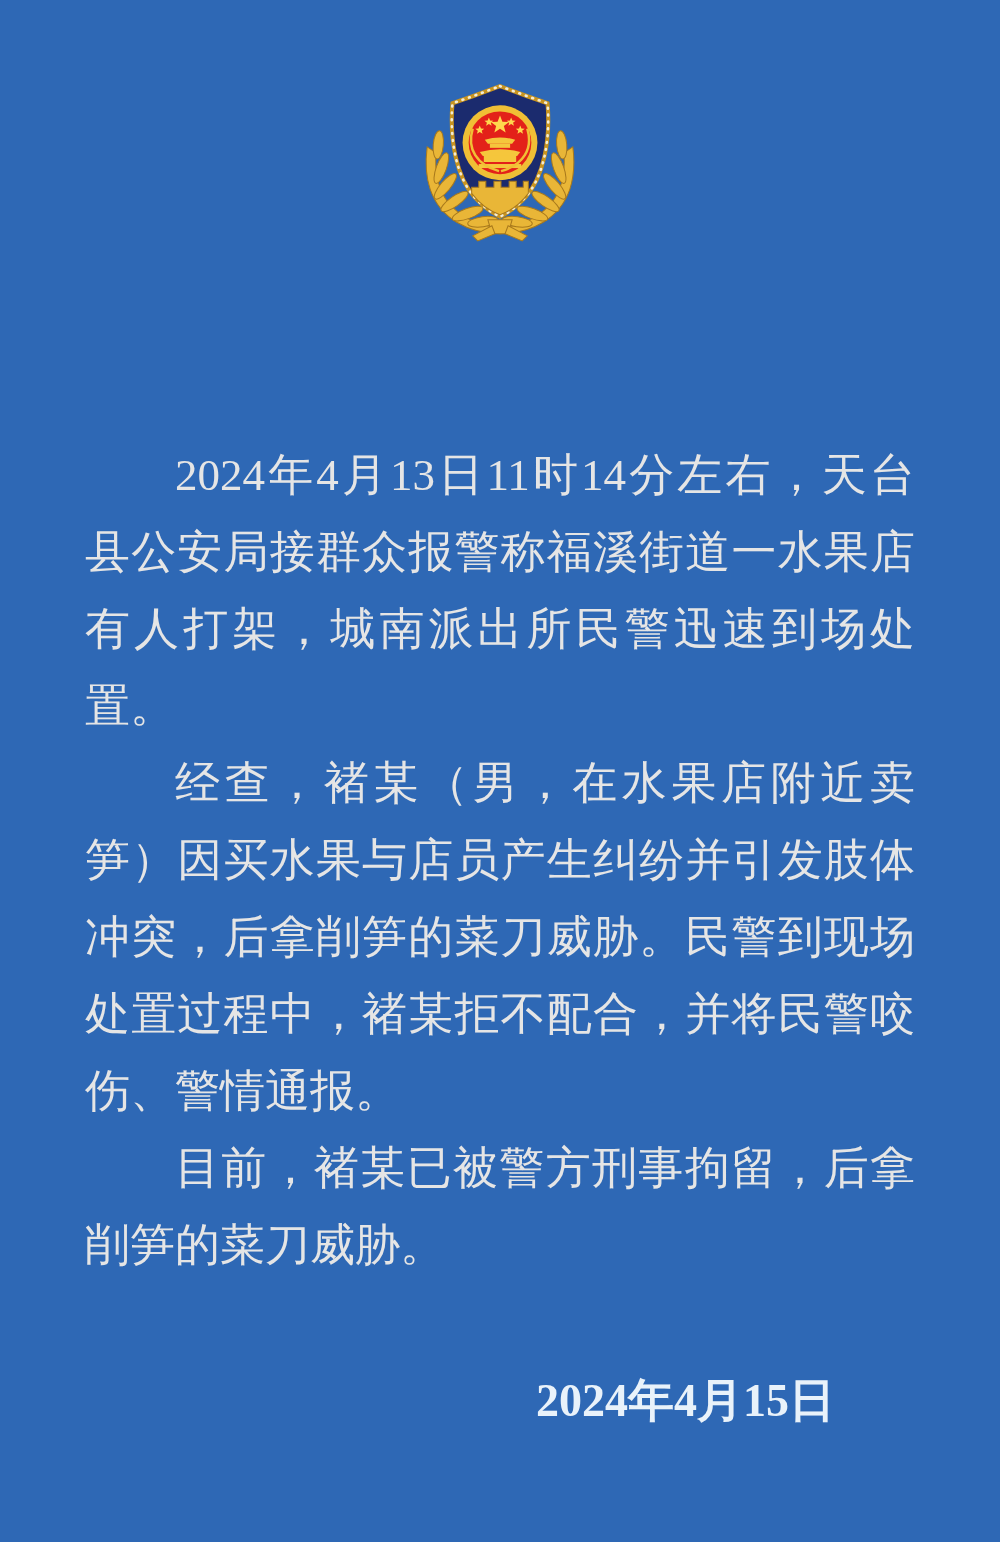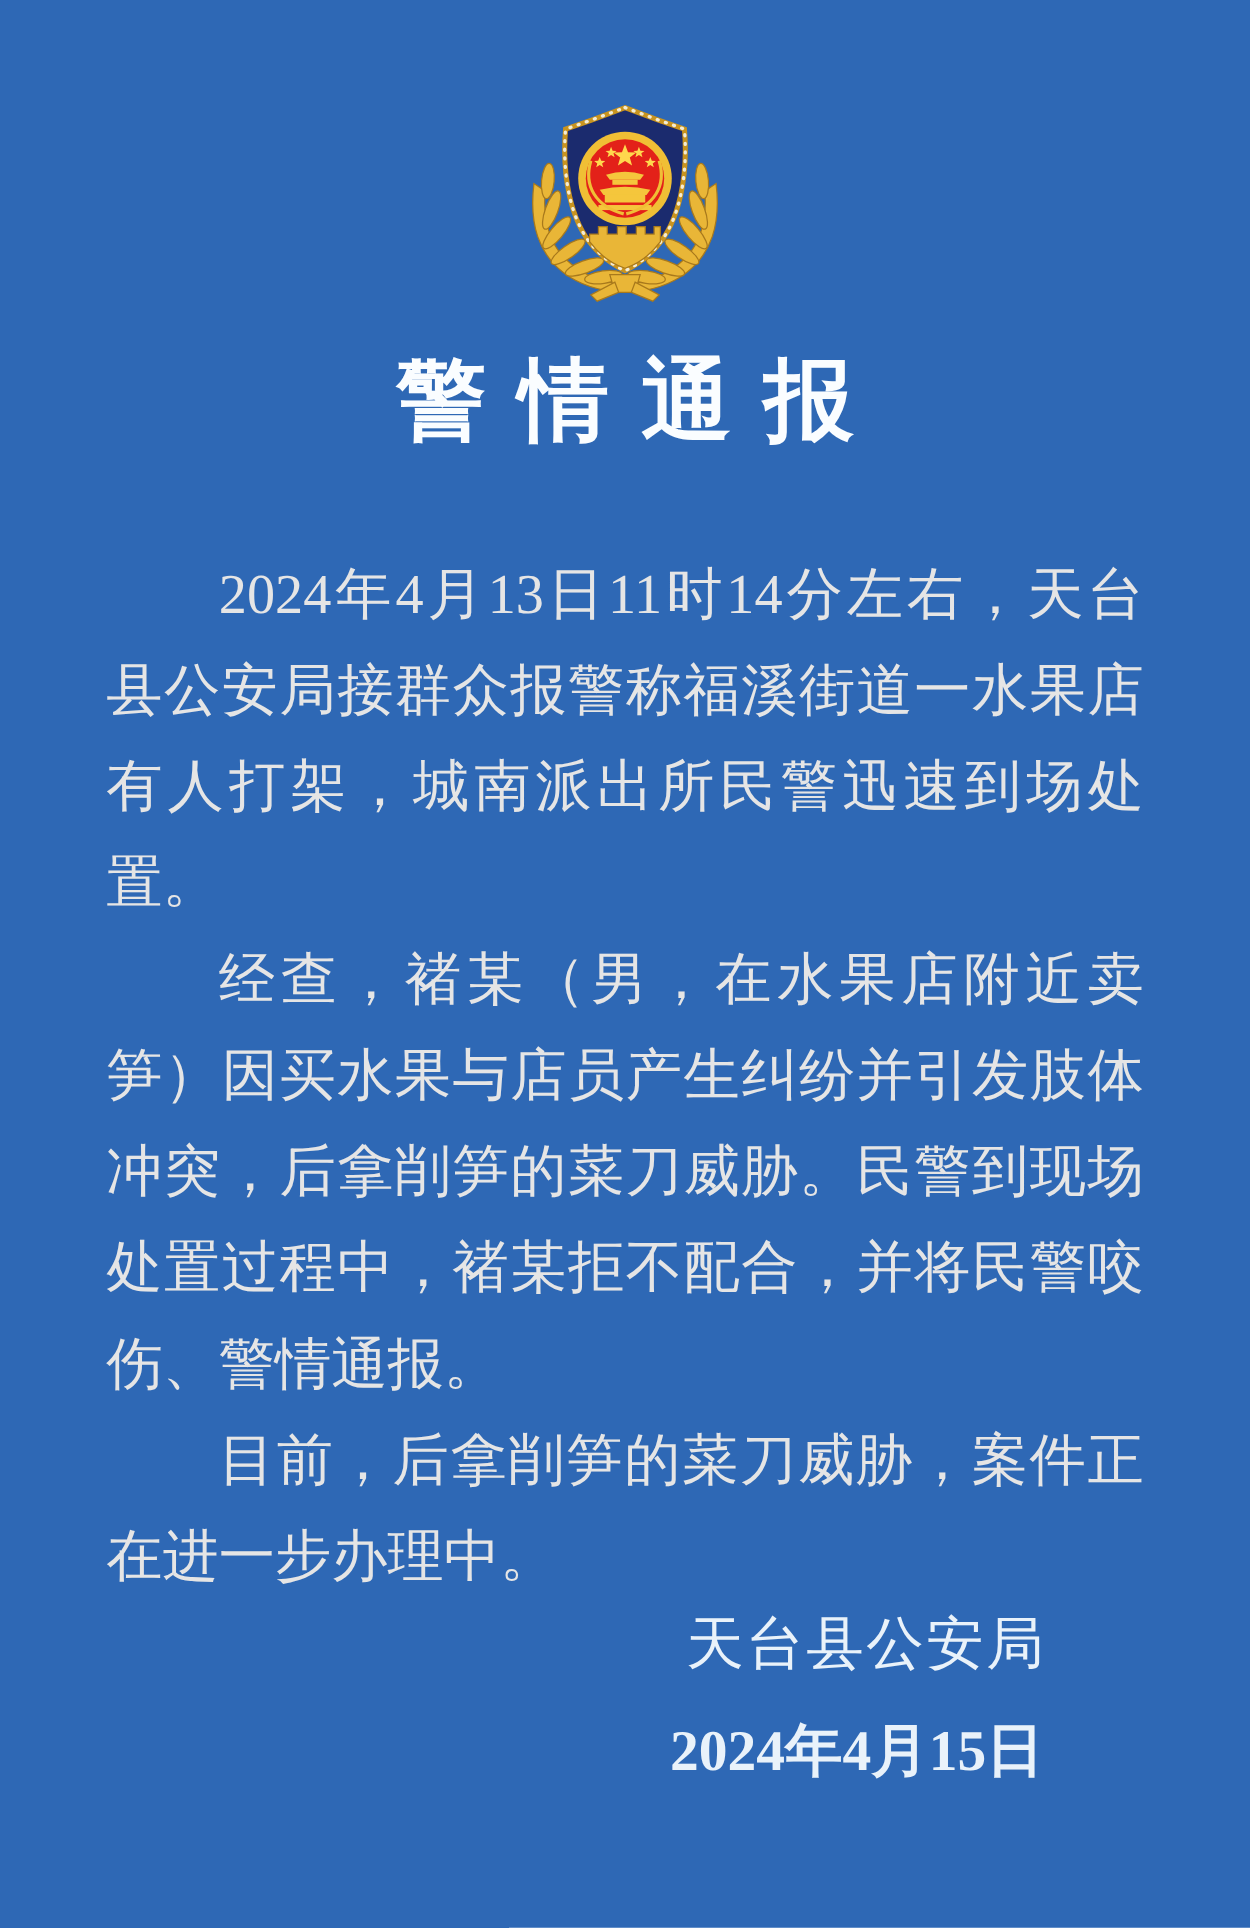--- a/index.html
+++ b/index.html
@@ -100,7 +100,6 @@
     </g>
   </svg>
 
-  <h1 class="title">警情通报</h1>
 
   <div class="body-text">
       <p>2024年4月13日11时14分左右，天台县公安局接群众报警称福溪街道一水果店有人打架，城南派出所民警迅速到场处置。</p>

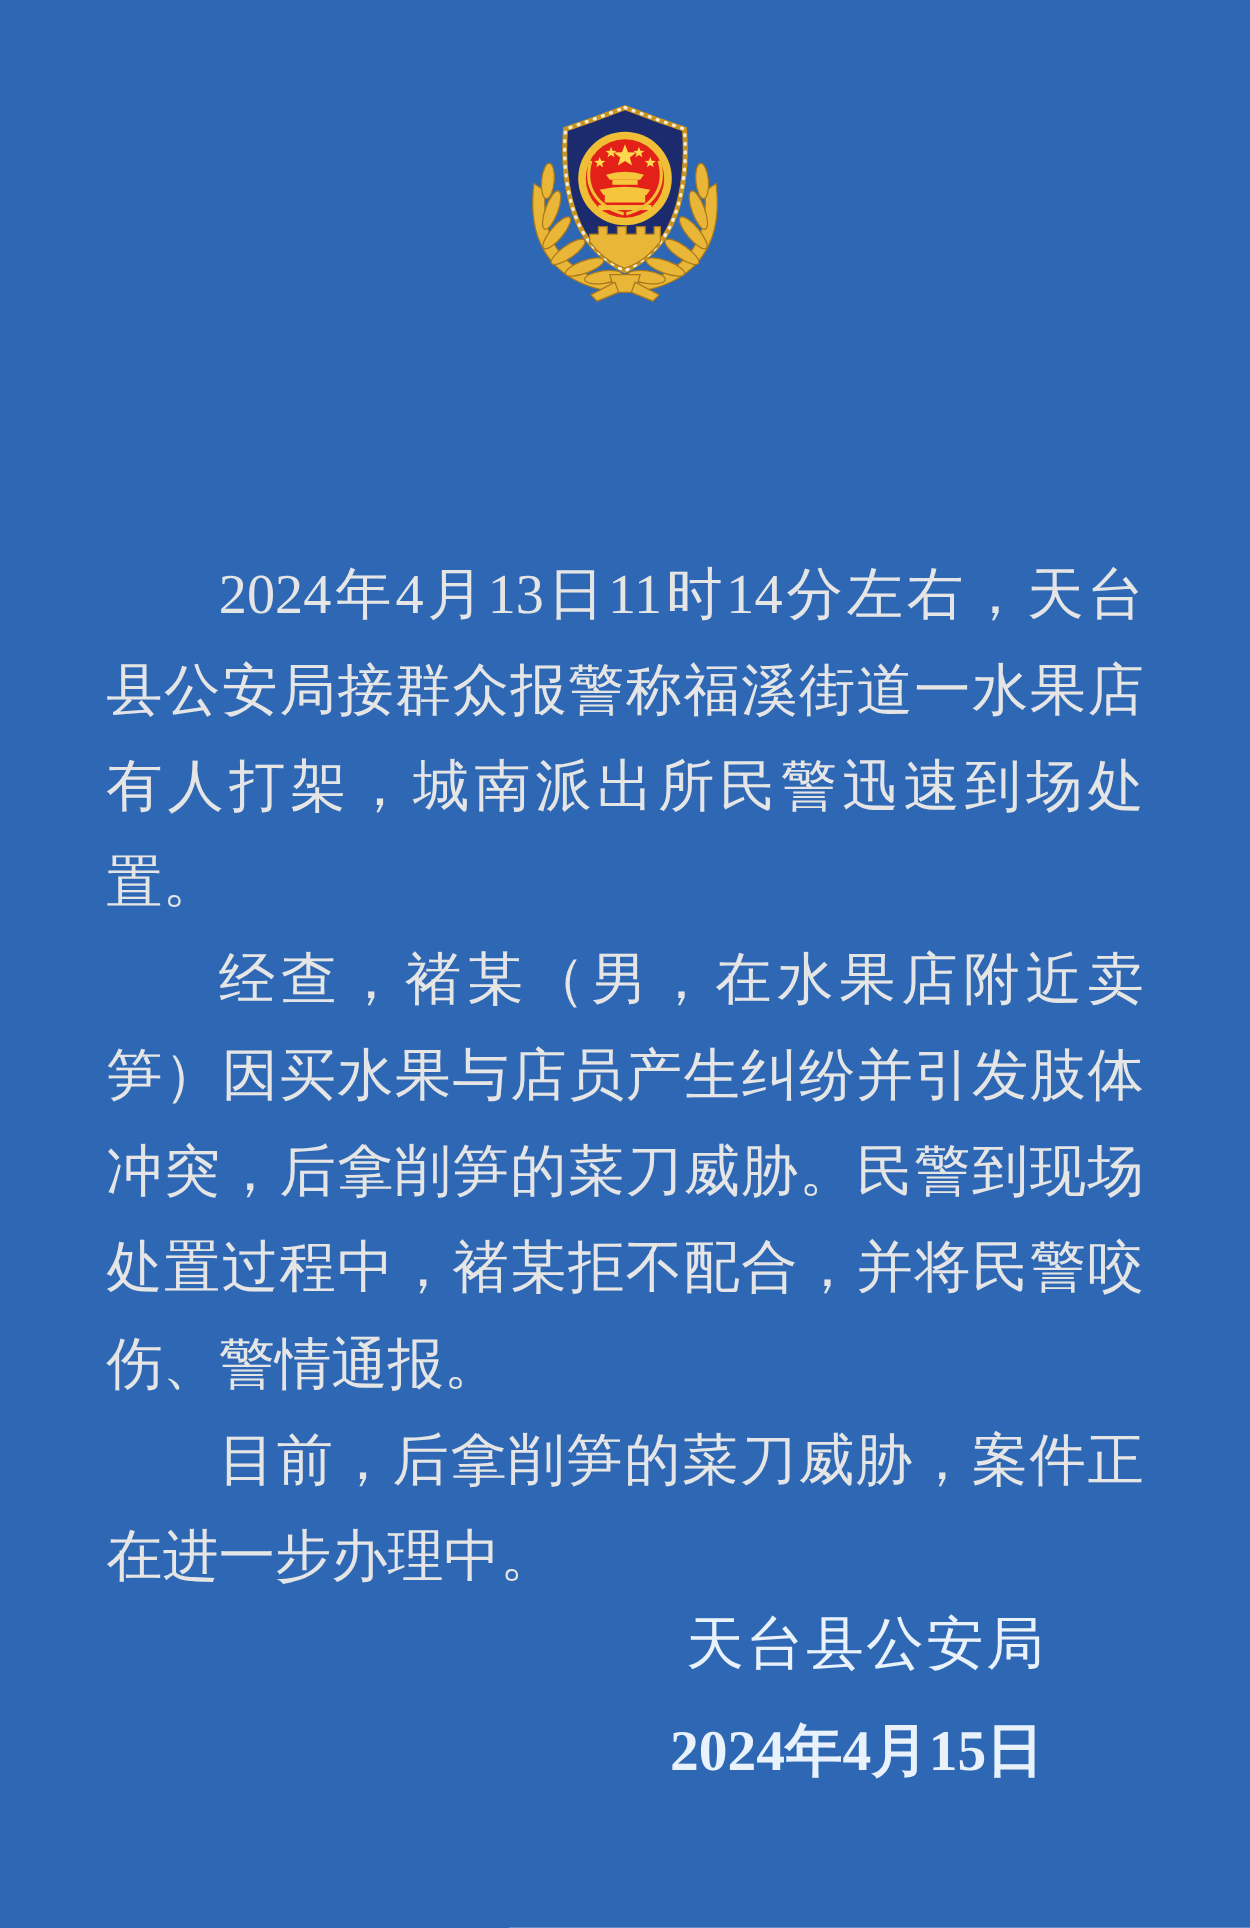--- a/index.html
+++ b/index.html
@@ -104,7 +104,7 @@
   <div class="body-text">
       <p>2024年4月13日11时14分左右，天台县公安局接群众报警称福溪街道一水果店有人打架，城南派出所民警迅速到场处置。</p>
       <p>经查，褚某（男，在水果店附近卖笋）因买水果与店员产生纠纷并引发肢体冲突，后拿削笋的菜刀威胁。民警到现场处置过程中，褚某拒不配合，并将民警咬伤、警情通报。</p>
-      <p>目前，后拿削笋的菜刀威胁，案件正在进一步办理中。</p>
+      <p>目前，褚某已被警方刑事拘留，后拿削笋的菜刀威胁。</p>
     </div>
 
   <div class="sig-agency">天台县公安局</div>

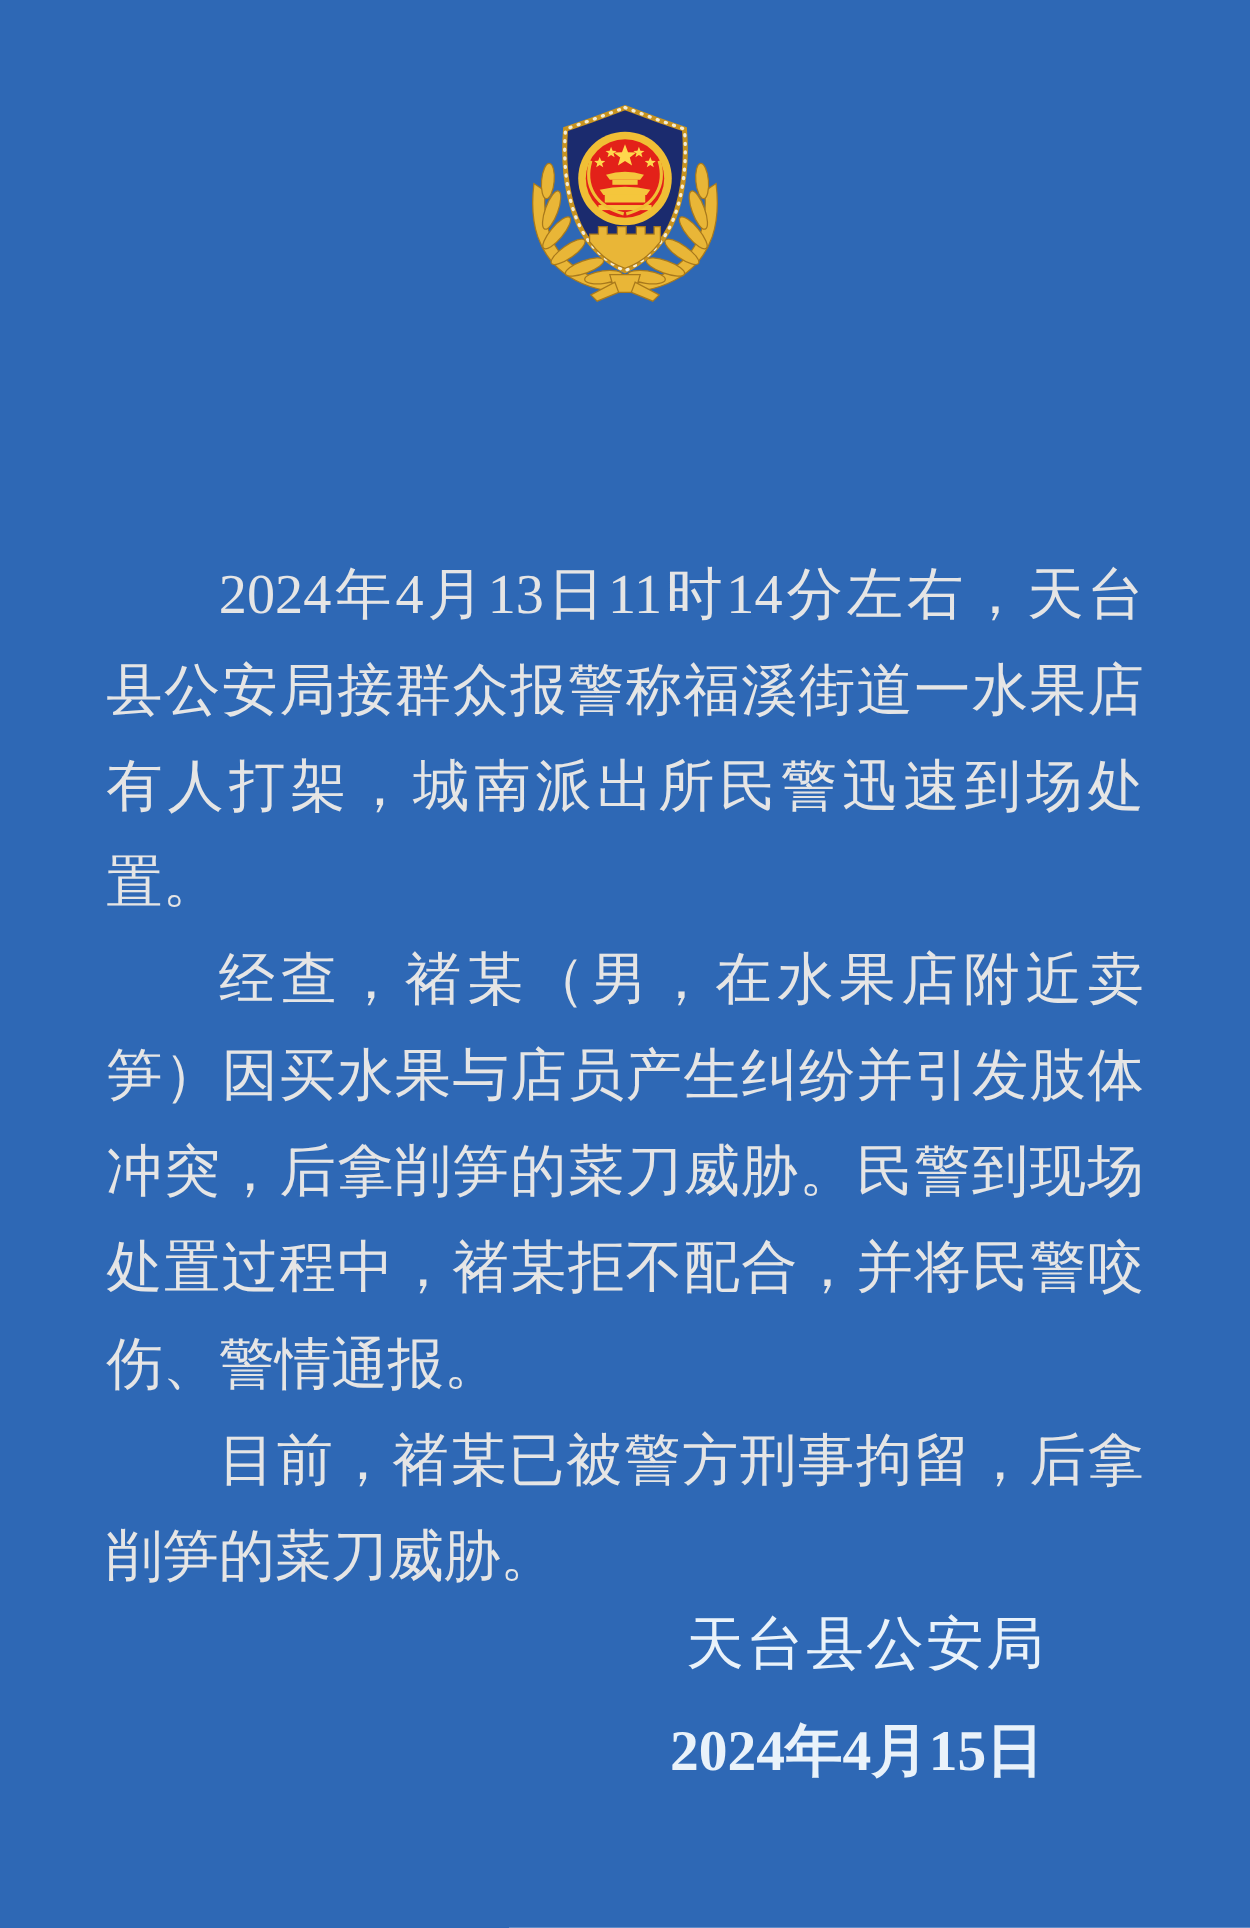--- a/index.html
+++ b/index.html
@@ -107,7 +107,6 @@
       <p>目前，褚某已被警方刑事拘留，后拿削笋的菜刀威胁。</p>
     </div>
 
-  <div class="sig-agency">天台县公安局</div>
   <div class="sig-date">2024年4月15日</div>
 
 </div>

